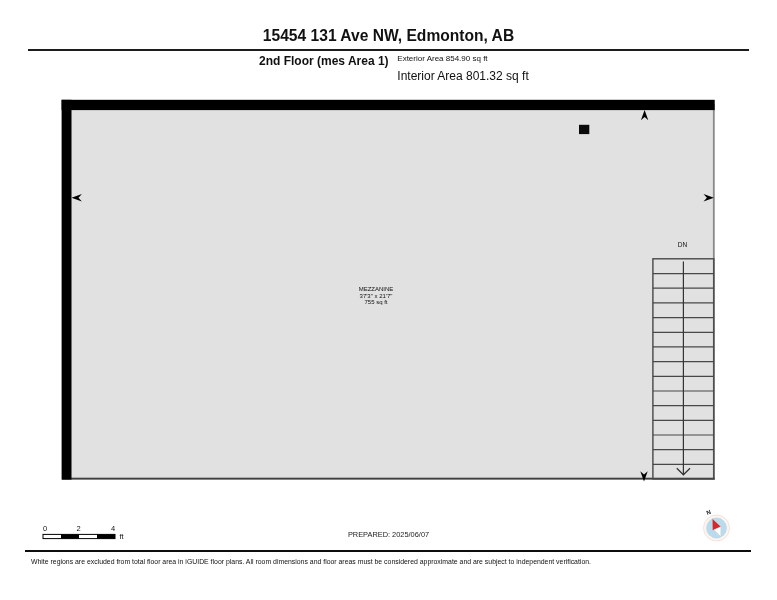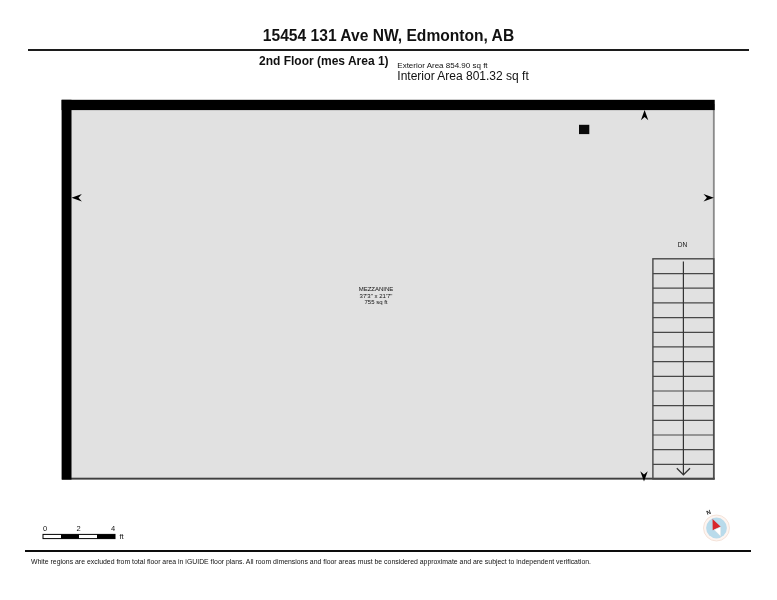--- a/index.html
+++ b/index.html
@@ -17,7 +17,7 @@
 
   <div class="abs" style="right:388.4px;top:54.3px;font-size:12px;font-weight:bold;color:#111;white-space:nowrap;">2nd Floor (mes Area 1)</div>
 
-  <div class="abs" style="left:397.3px;top:54.3px;font-size:8px;color:#111;white-space:nowrap;margin-top:7px;">Exterior Area 854.90 sq ft</div>
+  <div class="abs" style="left:397.3px;top:54.3px;font-size:8px;color:#111;white-space:nowrap;">Exterior Area 854.90 sq ft</div>
 
   <div class="abs" style="left:397.3px;top:68.5px;font-size:12px;color:#111;white-space:nowrap;">Interior Area 801.32 sq ft</div>
 

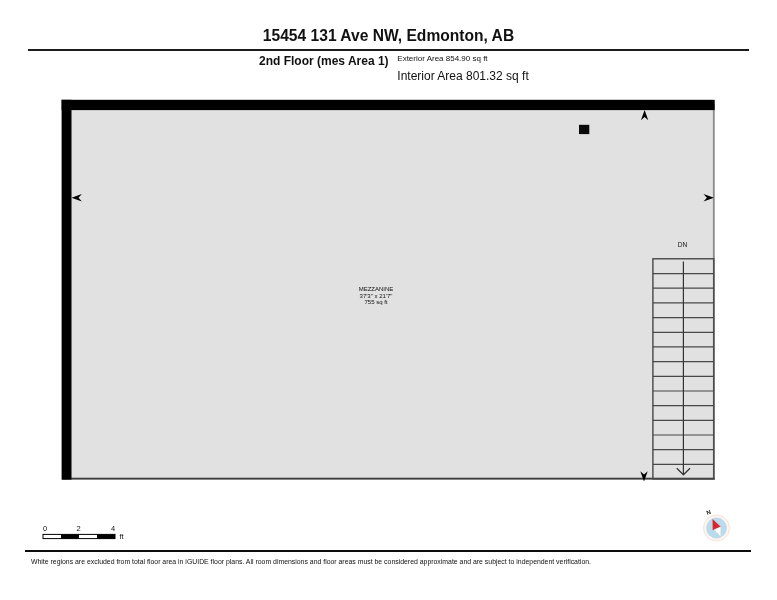--- a/index.html
+++ b/index.html
@@ -98,6 +98,7 @@
     </g>
   </svg>
 
+  <div class="abs" style="left:0;top:529.5px;width:777px;text-align:center;font-size:7.4px;color:#222;">PREPARED: 2025/06/07</div>
 
   <div class="abs" style="left:25px;top:549.6px;width:725.5px;height:2.4px;background:#0d0d0d;"></div>
 

